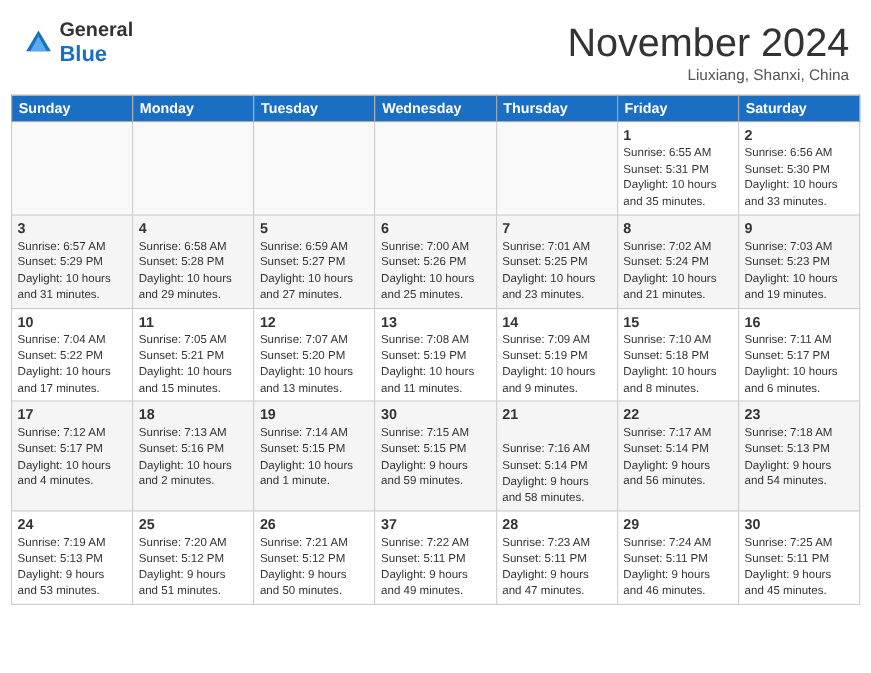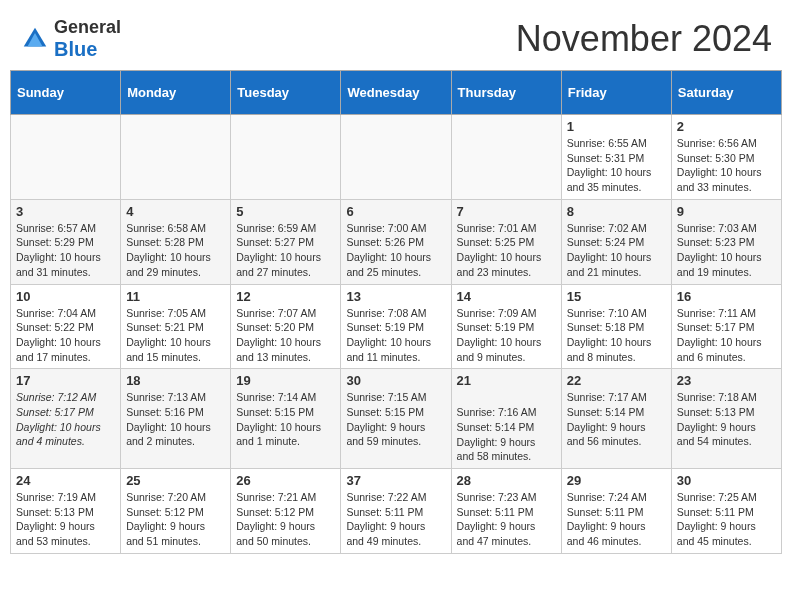--- a/index.html
+++ b/index.html
@@ -113,6 +113,7 @@
   </div>
   <div class="title-block">
     <div class="month-title">November 2024</div>
+    <div class="subtitle">Liuxiang, Shanxi, China</div>
   </div>
 </div>
 

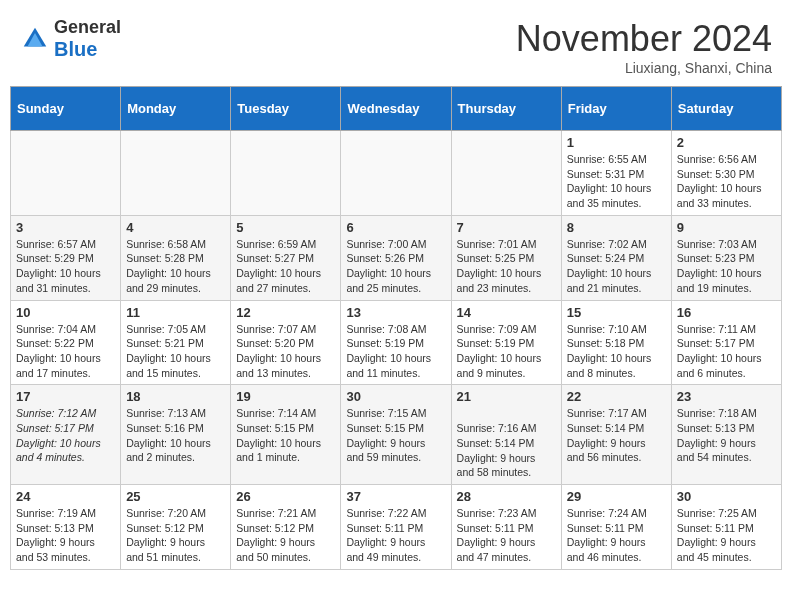--- a/index.html
+++ b/index.html
@@ -60,7 +60,7 @@
     .calendar th {
       background-color: #1a6fc4;
       color: white;
-      padding: 14px 6px;
+      padding: 4px 6px;
       font-size: 13px;
       font-weight: bold;
       text-align: left;

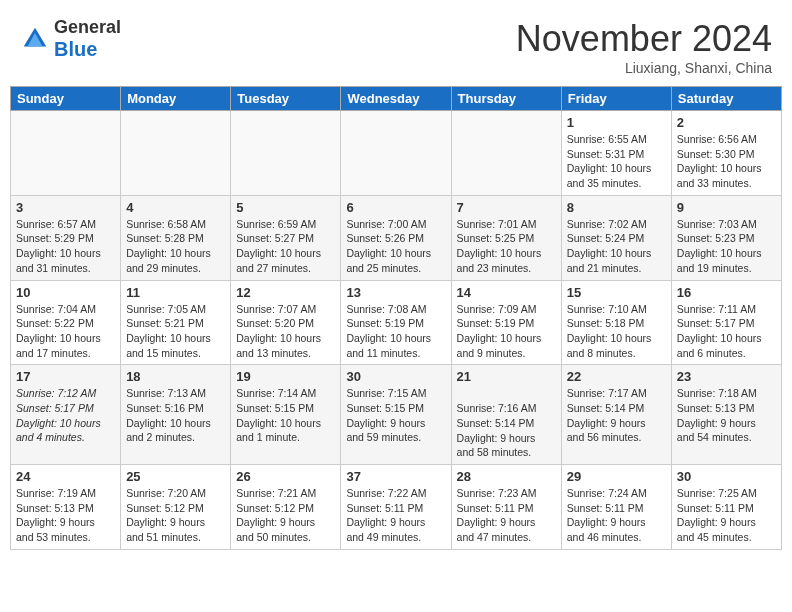--- a/index.html
+++ b/index.html
@@ -256,7 +256,7 @@
       <tr>
         <td>
           <span class="day-number">17</span>
-          <div class="day-info" style="white-space: pre-line; font-style: italic;">Sunrise: 7:12 AM
+          <div class="day-info" style="white-space: pre-line;">Sunrise: 7:12 AM
 Sunset: 5:17 PM
 Daylight: 10 hours
 and 4 minutes.</div>

